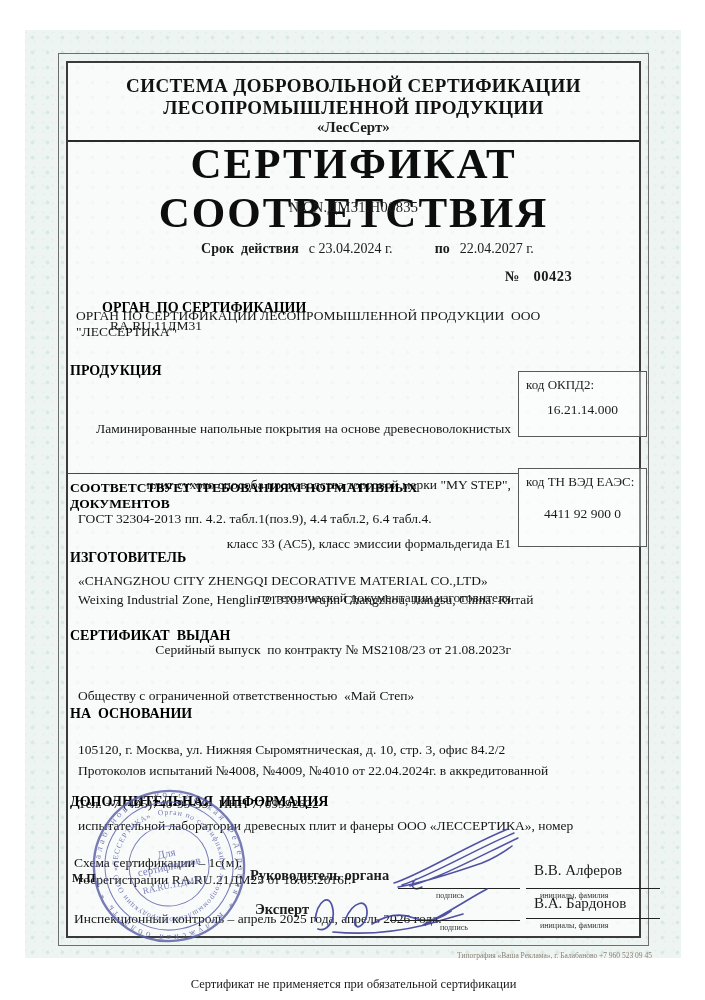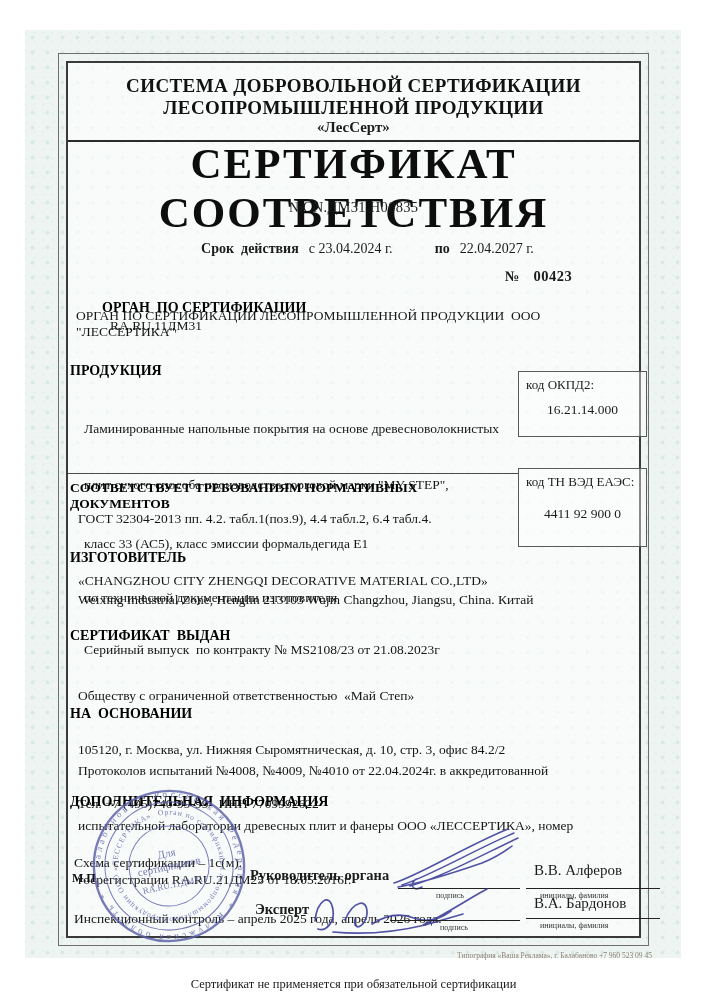--- a/index.html
+++ b/index.html
@@ -91,7 +91,7 @@
       <div class="abs line" style="top:245px;left:8px;">ОРГАН ПО СЕРТИФИКАЦИИ ЛЕСОПРОМЫШЛЕННОЙ ПРОДУКЦИИ  ООО  "ЛЕССЕРТИКА"</div>
 
       <div class="abs h14" style="top:300px;left:2px;">ПРОДУКЦИЯ</div>
-      <div class="abs" style="top:320px;left:16px;width:435px;">
+      <div class="abs" style="top:320px;left:8px;width:435px;text-align:right;">
         <div class="line" style="line-height:20px;">Ламинированные напольные покрытия на основе древесноволокнистых</div>
         <div class="line" style="line-height:20px;">плит сухого способа производства торговой марки "MY STEP",</div>
         <div class="line" style="line-height:21px;margin-top:2px;">класс 33 (АС5), класс эмиссии формальдегида Е1</div>

